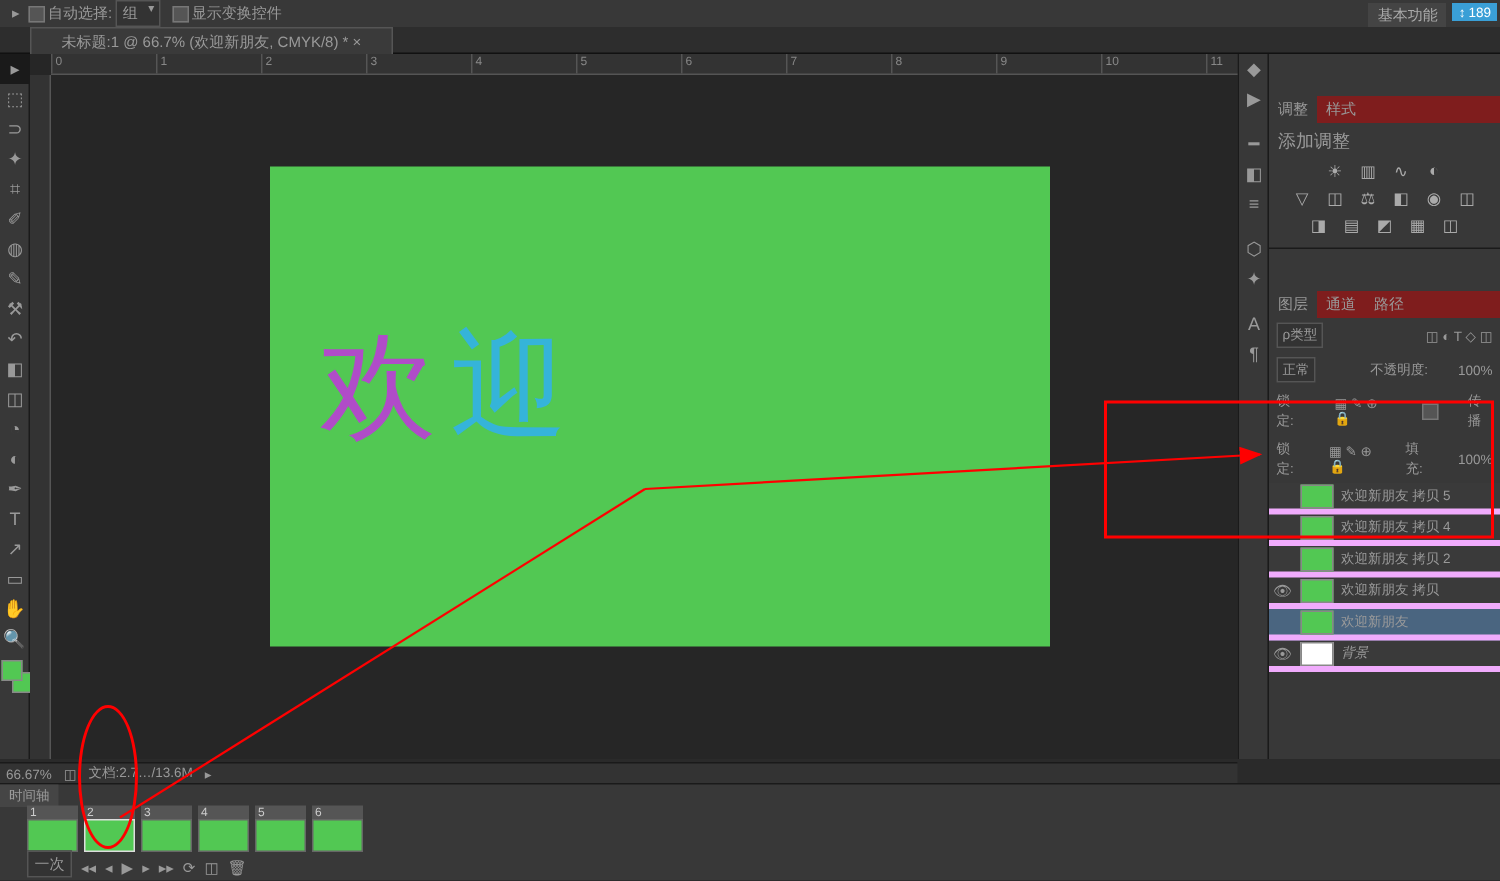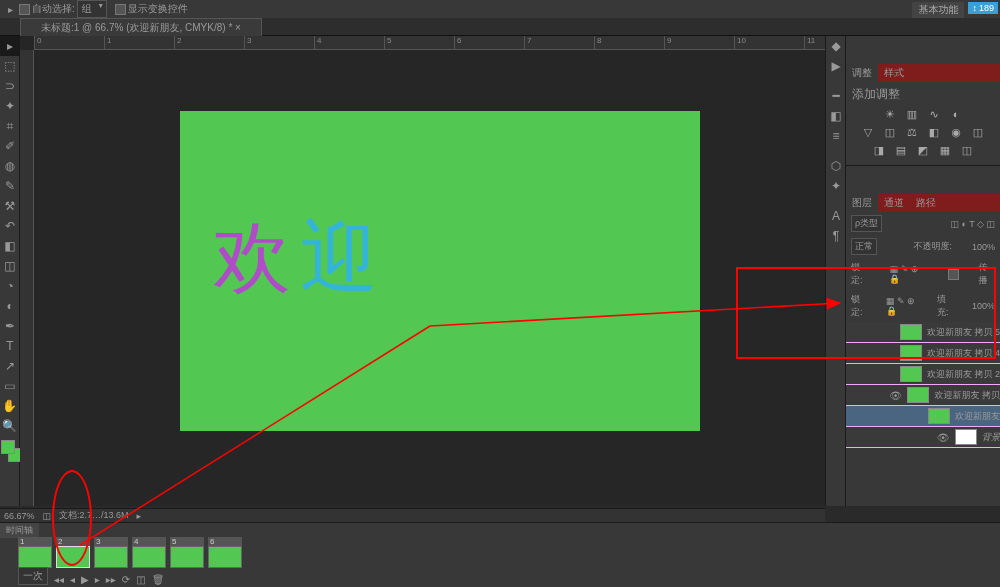--- a/index.html
+++ b/index.html
@@ -51,7 +51,7 @@
     .layer-options { padding: 3px 5px; font-size: 9px; display: flex; gap: 20px; align-items: center; }
     .layer-options .field { background: #333; padding: 1px 3px; border: 1px solid #555; }
     .layer-list { background: #3a3a3a; }
-    .layer-item { height: 21px; display: flex; align-items: center; border-bottom: 1px solid #f0abfc; justify-content: flex-end; }
+    .layer-item { height: 21px; display: flex; align-items: center; border-bottom: 4px solid #f0abfc; }
     .layer-item.selected { background: #4a6580; }
     .layer-eye { width: 18px; text-align: center; font-size: 10px; }
     .layer-thumb { width: 22px; height: 16px; margin: 0 3px; border: 1px solid #888; }

